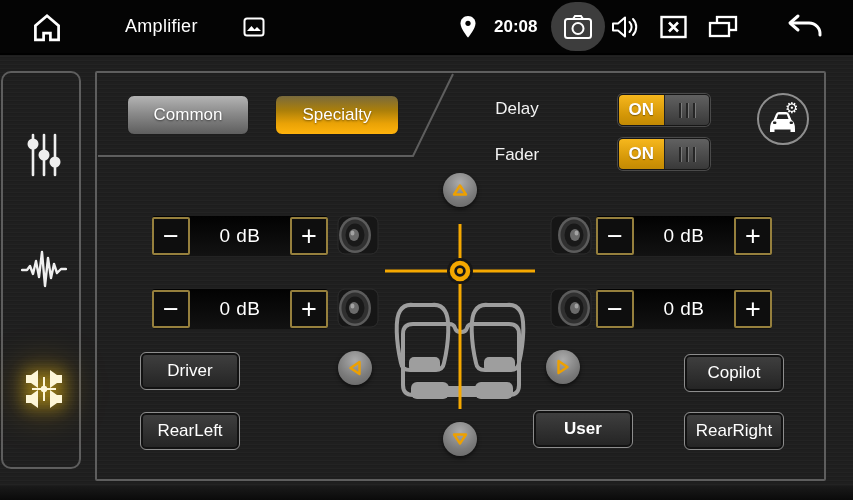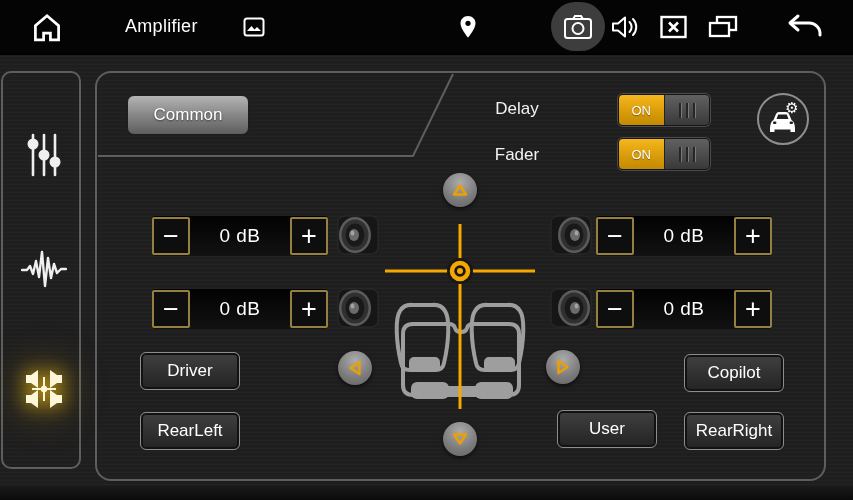--- a/index.html
+++ b/index.html
@@ -84,6 +84,7 @@
         <circle cx="9" cy="8.3" r="2.6" fill="#040404"></circle>
       </svg>
   </div>
+  <div class="time">20:08</div>
   <div class="camera-pill">
     <span>
       <svg width="30" height="26" viewBox="0 0 30 26">

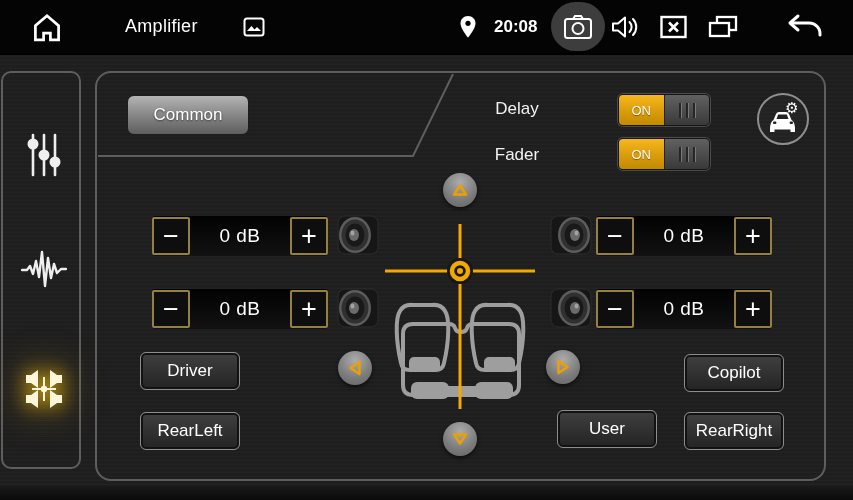--- a/index.html
+++ b/index.html
@@ -22,7 +22,7 @@
   .sidebar{position:absolute;left:1px;top:71px;width:80px;height:398px;border:2px solid #5e5e5e;border-radius:10px;box-sizing:border-box;}
   .side-ico{position:absolute;left:19px;width:44px;height:46px;display:flex;align-items:center;justify-content:center;}
   .glow{filter:drop-shadow(0 0 9px rgba(255,205,20,.9)) drop-shadow(0 0 18px rgba(255,190,0,.55));}
-  .mainpanel{position:absolute;left:95px;top:71px;width:731px;height:410px;border:2px solid #5e5e5e;border-radius:16px;box-sizing:border-box;padding-left:12px;}
+  .mainpanel{position:absolute;left:95px;top:71px;width:731px;height:410px;border:2px solid #5e5e5e;border-radius:2px;box-sizing:border-box;padding-left:12px;}
   .tabline{position:absolute;left:0;top:0;pointer-events:none;}
   
   .btn{box-sizing:border-box;display:flex;align-items:center;justify-content:center;cursor:pointer;}

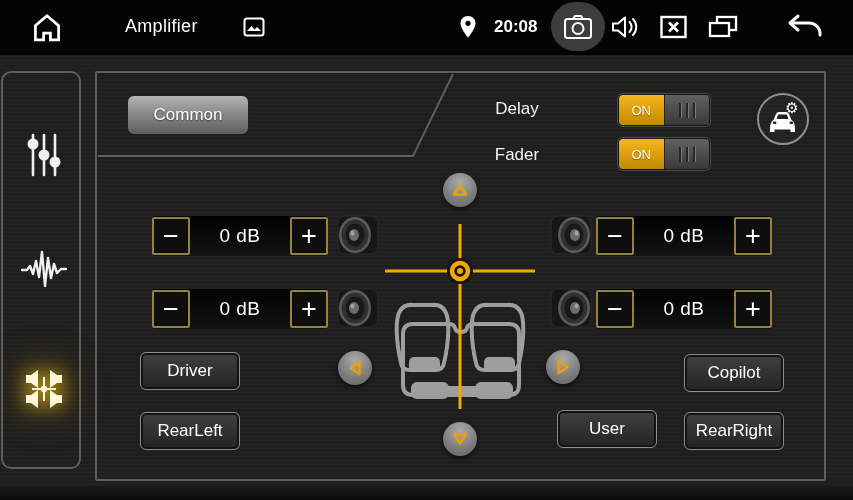--- a/index.html
+++ b/index.html
@@ -168,6 +168,9 @@
 
   <div class="btn tab-common abs">
       <span>Common</span>
+    </div>
+  <div class="btn tab-specialty abs">
+      <span>Specialty</span>
     </div>
 
   <div class="tog-label" style="left:380px;top:26px;">Delay</div>

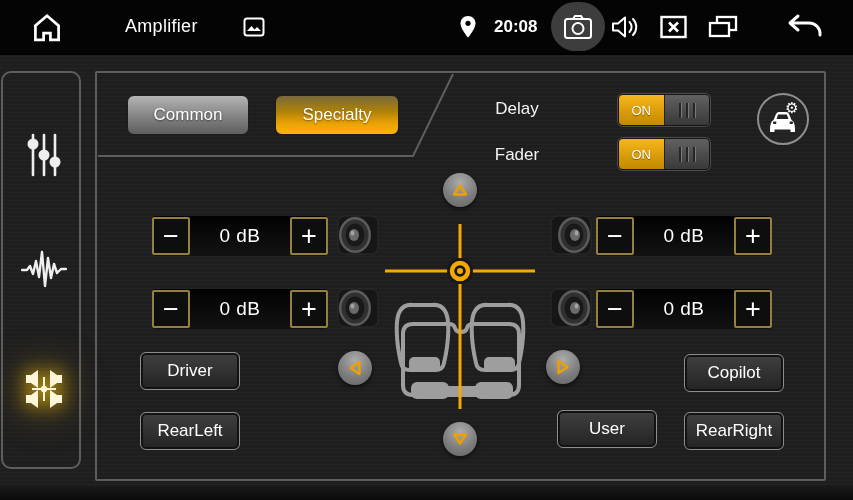--- a/index.html
+++ b/index.html
@@ -35,7 +35,7 @@
   .toggle{position:absolute;width:92px;height:32px;border-radius:5px;overflow:hidden;display:flex;
     border:1px solid #161616;box-shadow:0 0 0 1px #4a4a4a, inset 0 1px 2px rgba(0,0,0,.5);box-sizing:border-box;cursor:pointer;}
   .tog-on{width:50%;height:100%;background:linear-gradient(180deg,#f6b71d,#d29506 70%,#c28a04);display:flex;align-items:center;justify-content:center;
-    font-size:13px;font-weight:normal;color:#fff;text-shadow:0 1px 1px rgba(0,0,0,.4);}
+    font-size:17px;font-weight:bold;color:#fff;text-shadow:0 1px 1px rgba(0,0,0,.4);}
   .tog-knob{width:50%;height:100%;background:linear-gradient(180deg,#616161,#393939);display:flex;align-items:center;justify-content:center;gap:5px;border-left:1px solid #222;}
   .tog-knob span{display:block;width:2px;height:15px;background:#262626;box-shadow:1px 0 0 #7a7a7a;}
   

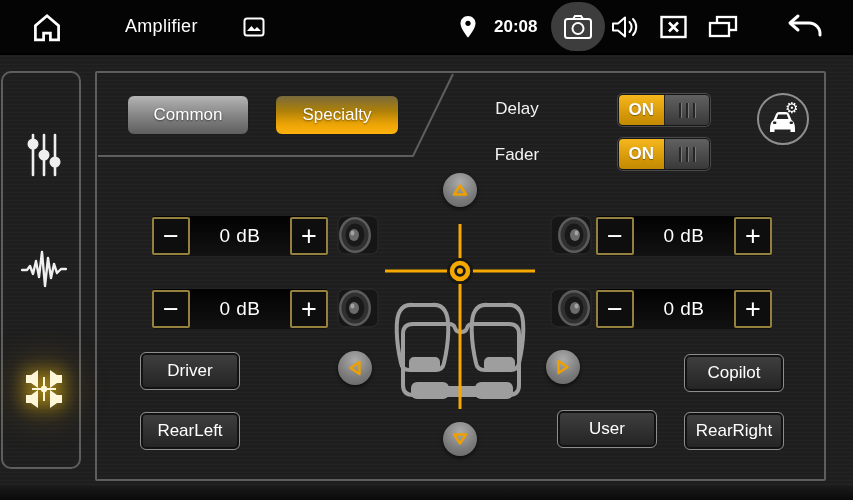--- a/index.html
+++ b/index.html
@@ -342,7 +342,7 @@
   <div class="btn zone" style="left:43px;top:339px;">
       <span>RearLeft</span>
     </div>
-  <div class="btn zone" style="left:460px;top:337px;">
+  <div class="btn zone" style="left:436px;top:337px;font-weight:bold;">
       <span>User</span>
     </div>
   <div class="btn zone" style="left:587px;top:339px;">

